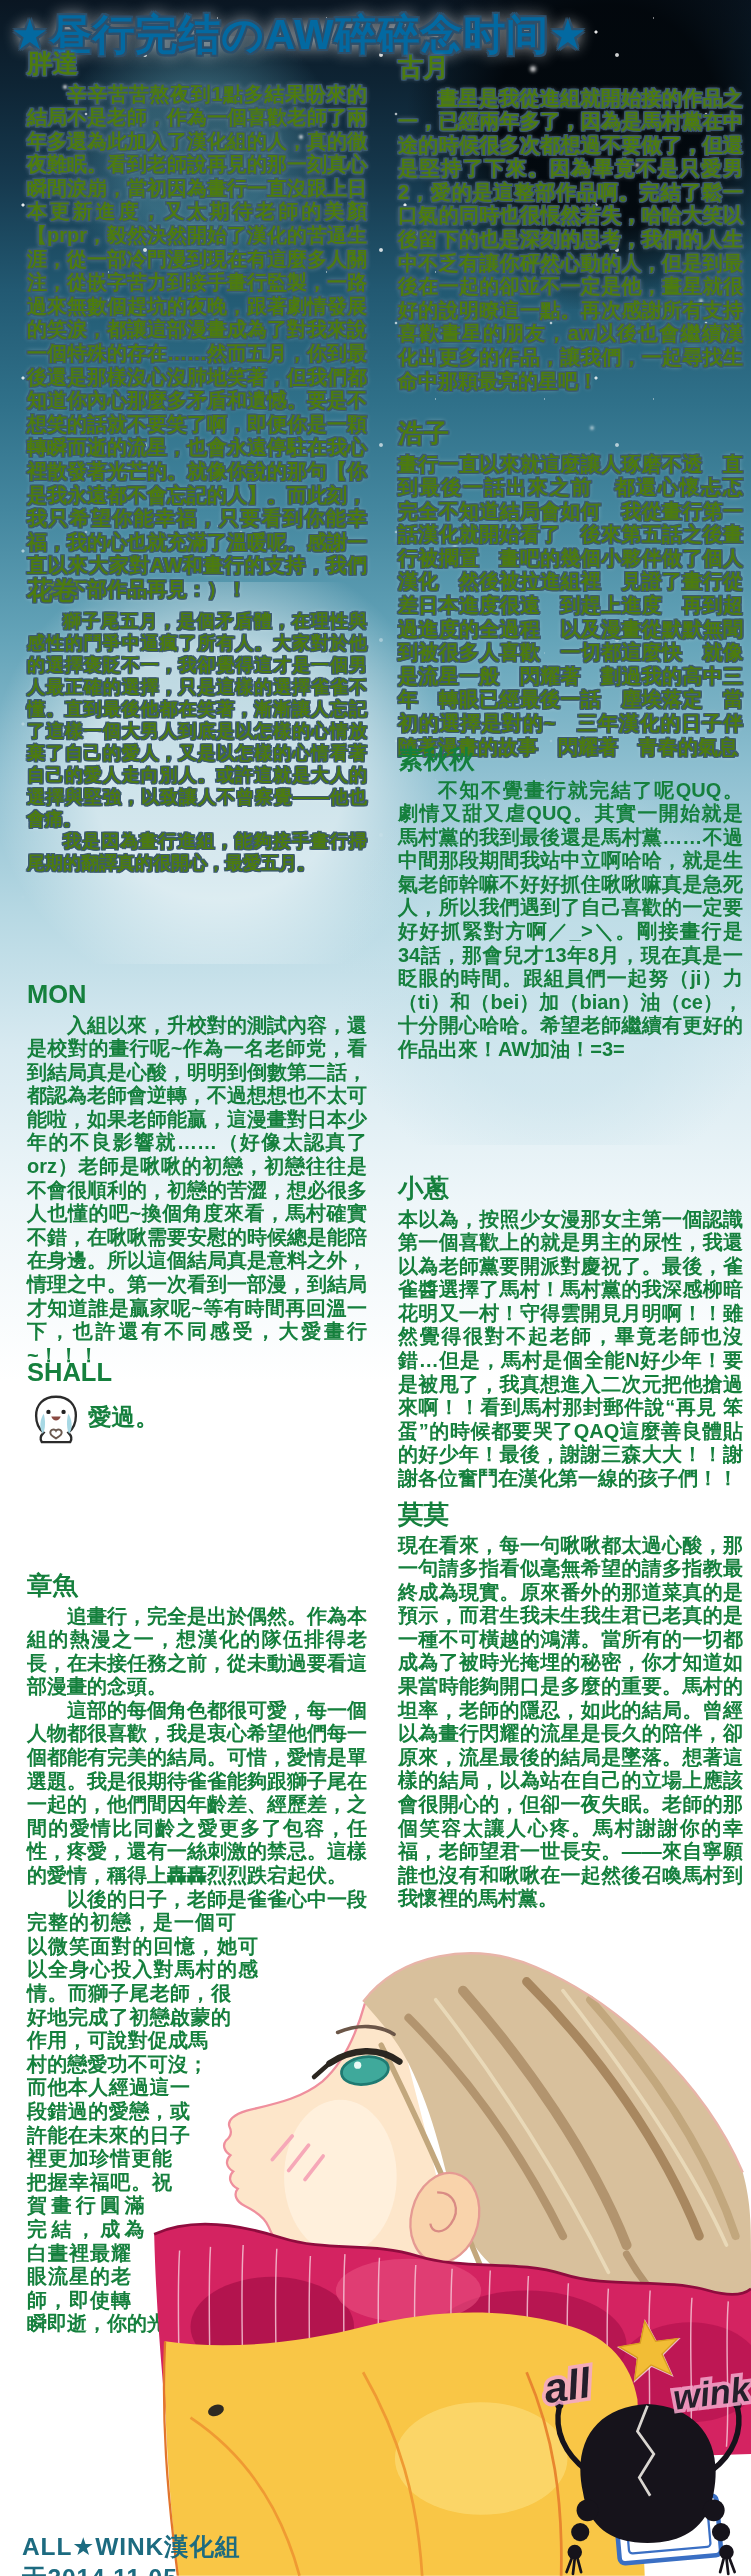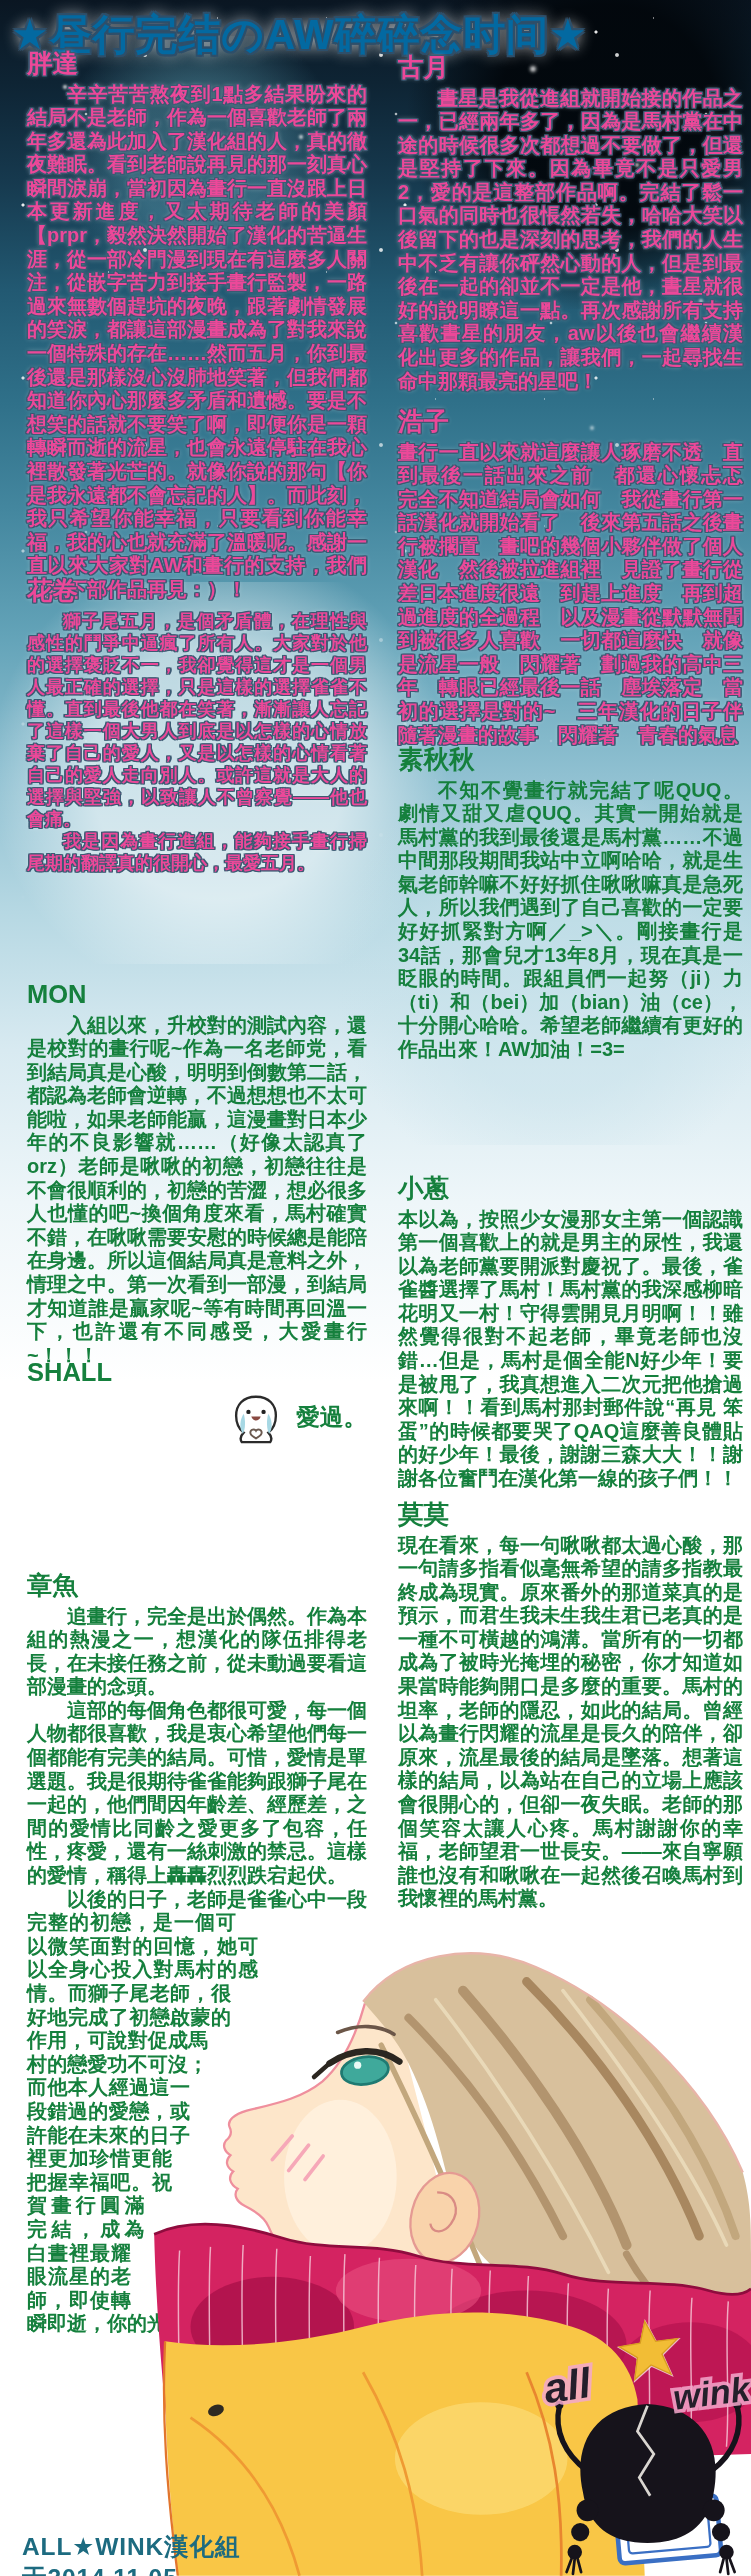--- a/index.html
+++ b/index.html
@@ -44,7 +44,7 @@
   .sec p{margin:0;font-size:20px;line-height:23.6px;text-align:justify;}
   .sec.small p{font-size:18px;line-height:22px;}
   .ind{text-indent:2em;}
-  .w{color:#ec4899;
+  .w{color:#4d7c0f;
     text-shadow:-1.3px -1.3px 0 #3c5a73,1.3px -1.3px 0 #3c5a73,-1.3px 1.3px 0 #3c5a73,1.3px 1.3px 0 #3c5a73,
       -1.3px 0 0 #3c5a73,1.3px 0 0 #3c5a73,0 -1.3px 0 #3c5a73,0 1.3px 0 #3c5a73,0 0 5.5px rgba(255,255,255,.45);}
   .t{color:#15803d;}

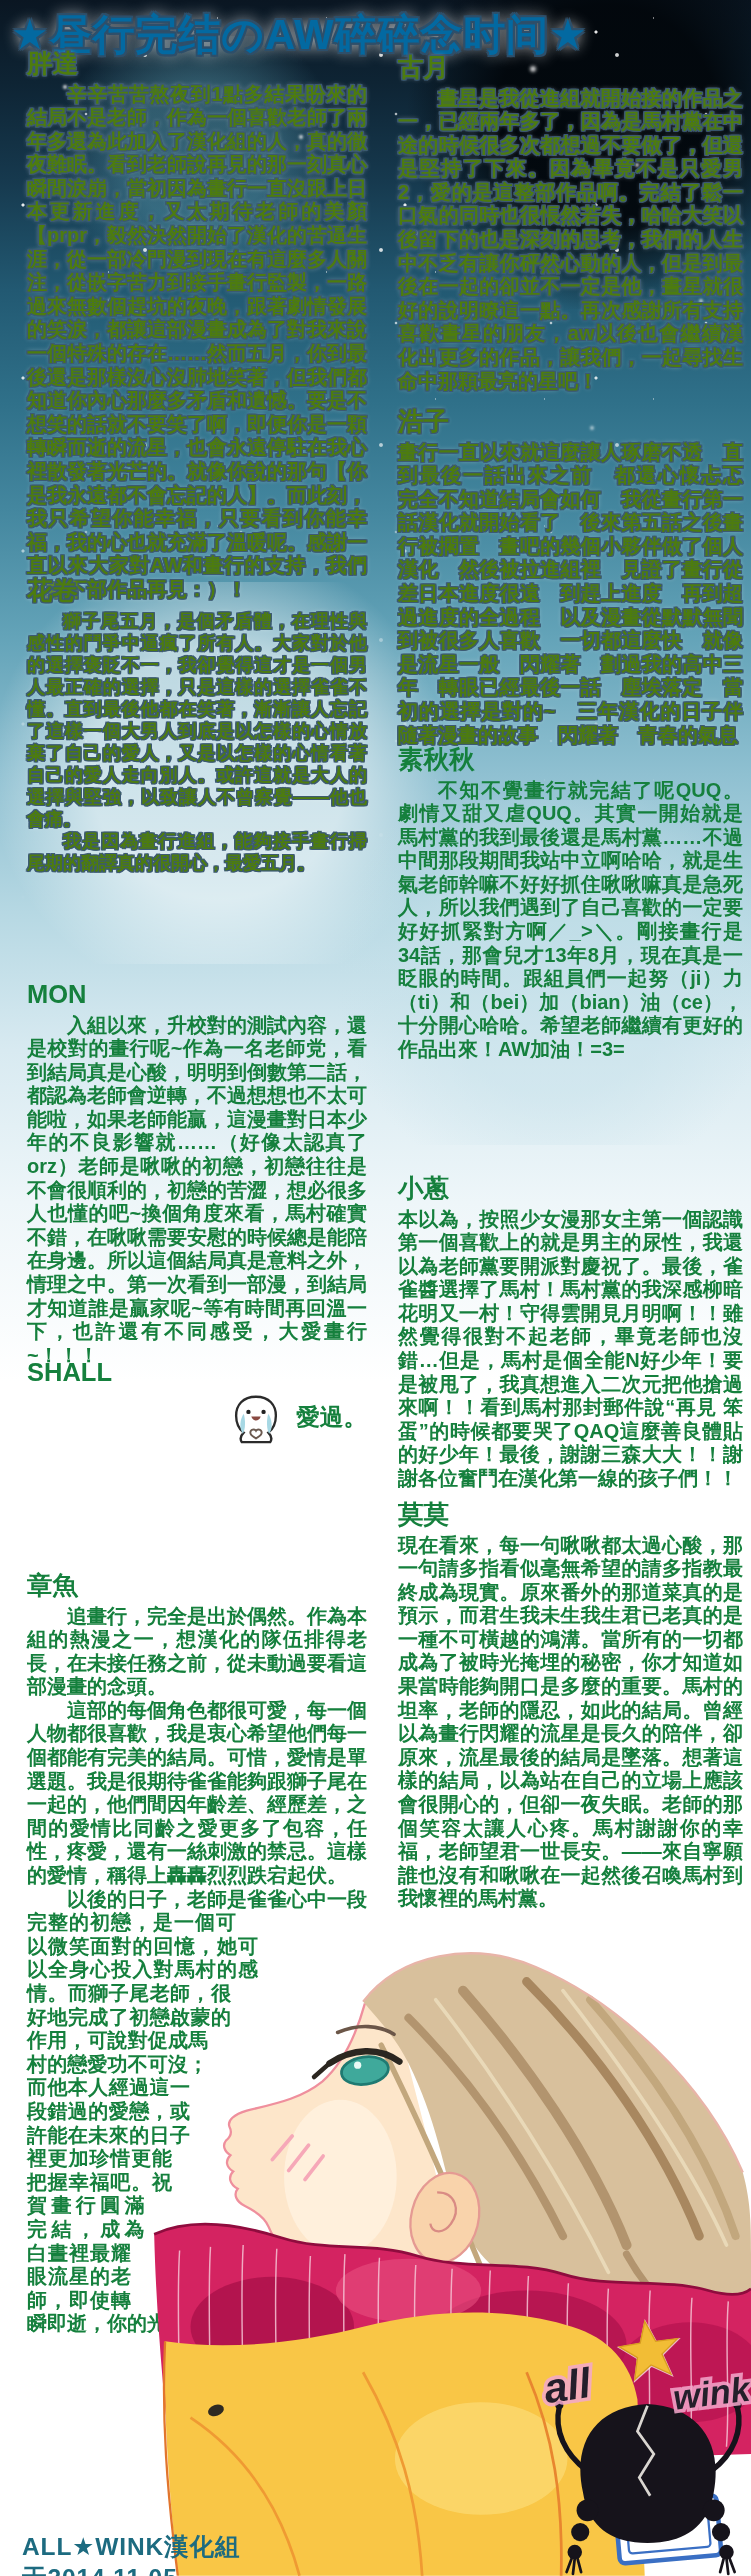--- a/index.html
+++ b/index.html
@@ -118,7 +118,7 @@
     <p class="ind">晝星是我從進組就開始接的作品之一，已經兩年多了，因為是馬村黨在中途的時候很多次都想過不要做了，但還是堅持了下來。因為畢竟不是只愛男2，愛的是這整部作品啊。完結了鬆一口氣的同時也很悵然若失，哈哈大笑以後留下的也是深刻的思考，我們的人生中不乏有讓你砰然心動的人，但是到最後在一起的卻並不一定是他，晝星就很好的說明瞭這一點。再次感謝所有支持喜歡晝星的朋友，aw以後也會繼續漢化出更多的作品，讓我們，一起尋找生命中那顆最亮的星吧！</p>
   </section>
 
-  <section class="sec w" style="left:398px;top:407px;width:345px">
+  <section class="sec w" style="left:398px;top:419px;width:345px">
     <h2>浩子</h2>
     <p>畫行一直以來就這麼讓人琢磨不透　直到最後一話出來之前　都還心懷忐忑　完全不知道結局會如何　我從畫行第一話漢化就開始看了　後來第五話之後畫行被擱置　畫吧的幾個小夥伴做了個人漢化　然後被拉進組裡　見證了畫行從差日本進度很遠　到趕上進度　再到超過進度的全過程　以及漫畫從默默無聞到被很多人喜歡　一切都這麼快　就像是流星一般　閃耀著　劃過我的高中三年　轉眼已經最後一話　塵埃落定　當初的選擇是對的~　三年漢化的日子伴隨著漫畫的故事　閃耀著　青春的氣息</p>
   </section>

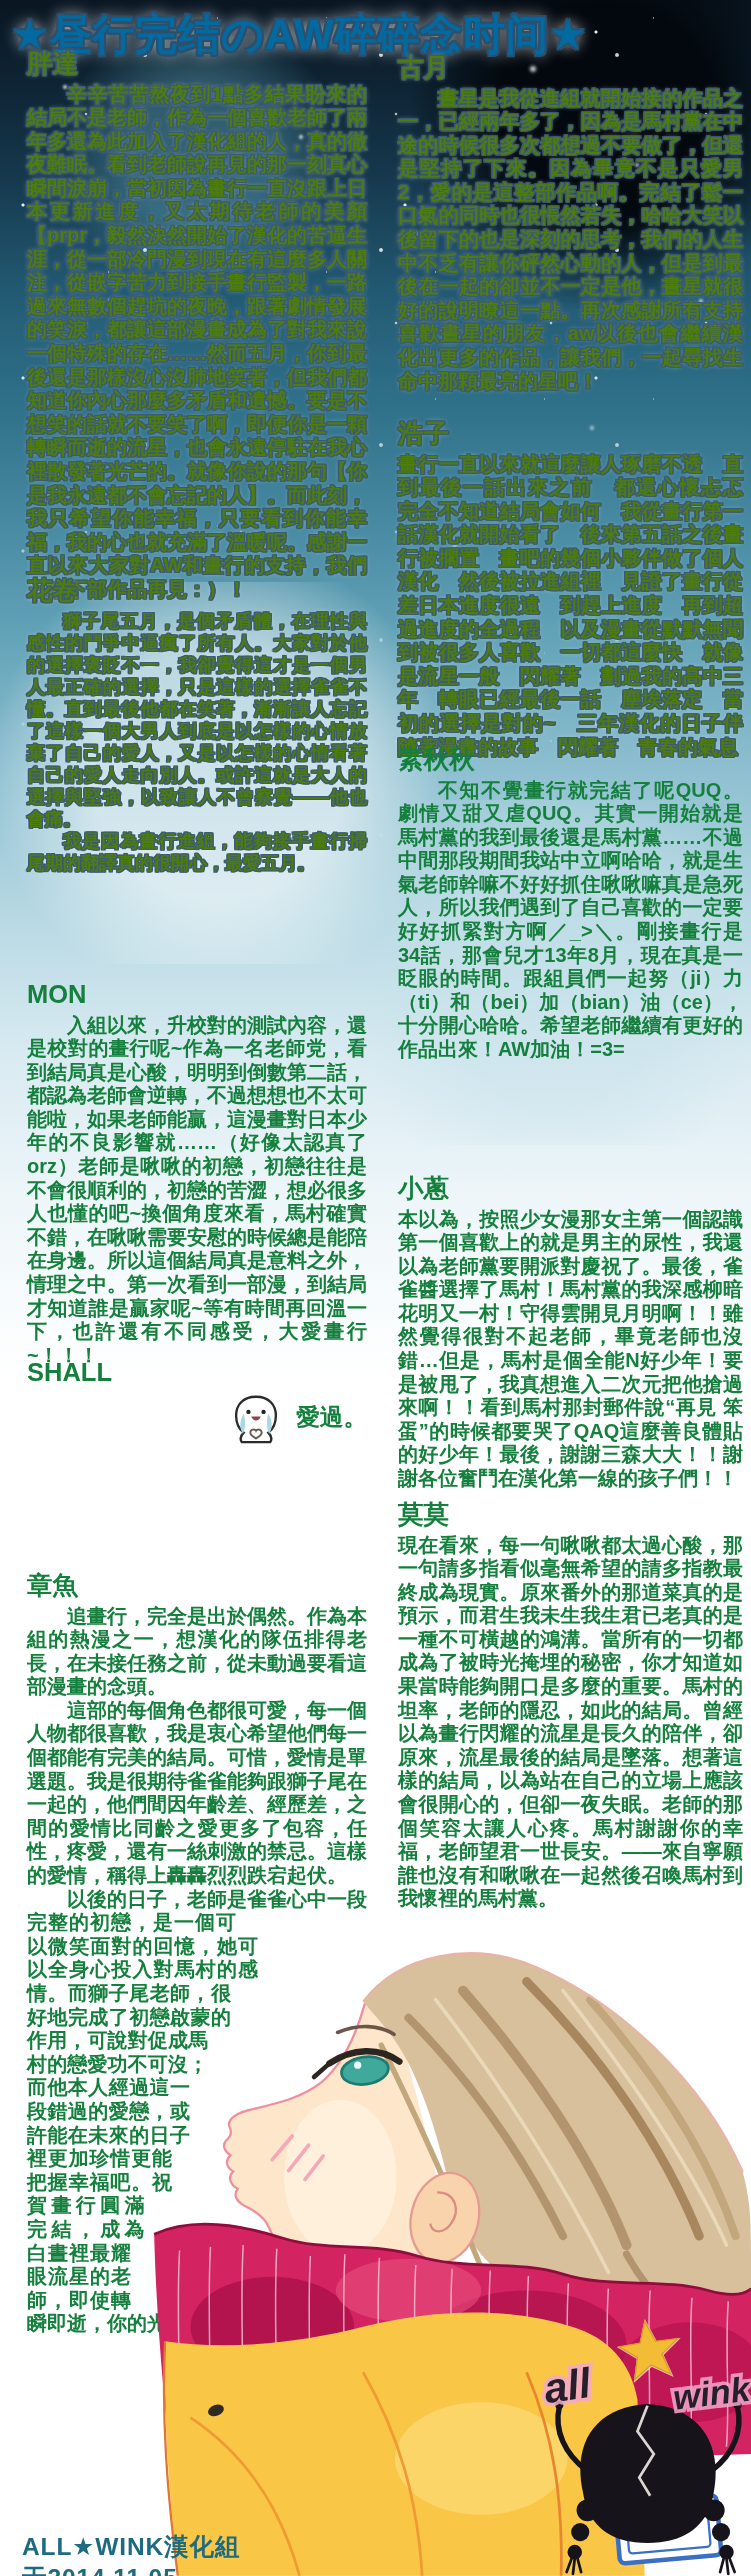--- a/index.html
+++ b/index.html
@@ -48,7 +48,7 @@
     text-shadow:-1.3px -1.3px 0 #3c5a73,1.3px -1.3px 0 #3c5a73,-1.3px 1.3px 0 #3c5a73,1.3px 1.3px 0 #3c5a73,
       -1.3px 0 0 #3c5a73,1.3px 0 0 #3c5a73,0 -1.3px 0 #3c5a73,0 1.3px 0 #3c5a73,0 0 5.5px rgba(255,255,255,.45);}
   .t{color:#15803d;}
-  .shallrow{display:flex;align-items:center;gap:11px;justify-content:flex-end;}
+  .shallrow{display:flex;align-items:center;gap:3px;}
   .shallrow p{font-size:23.6px;}
   .wrapshape{float:right;width:236px;height:418px;
     shape-outside:polygon(236px 23.6px,105px 23.6px,105px 47px,127px 47px,127px 95px,100px 95px,

